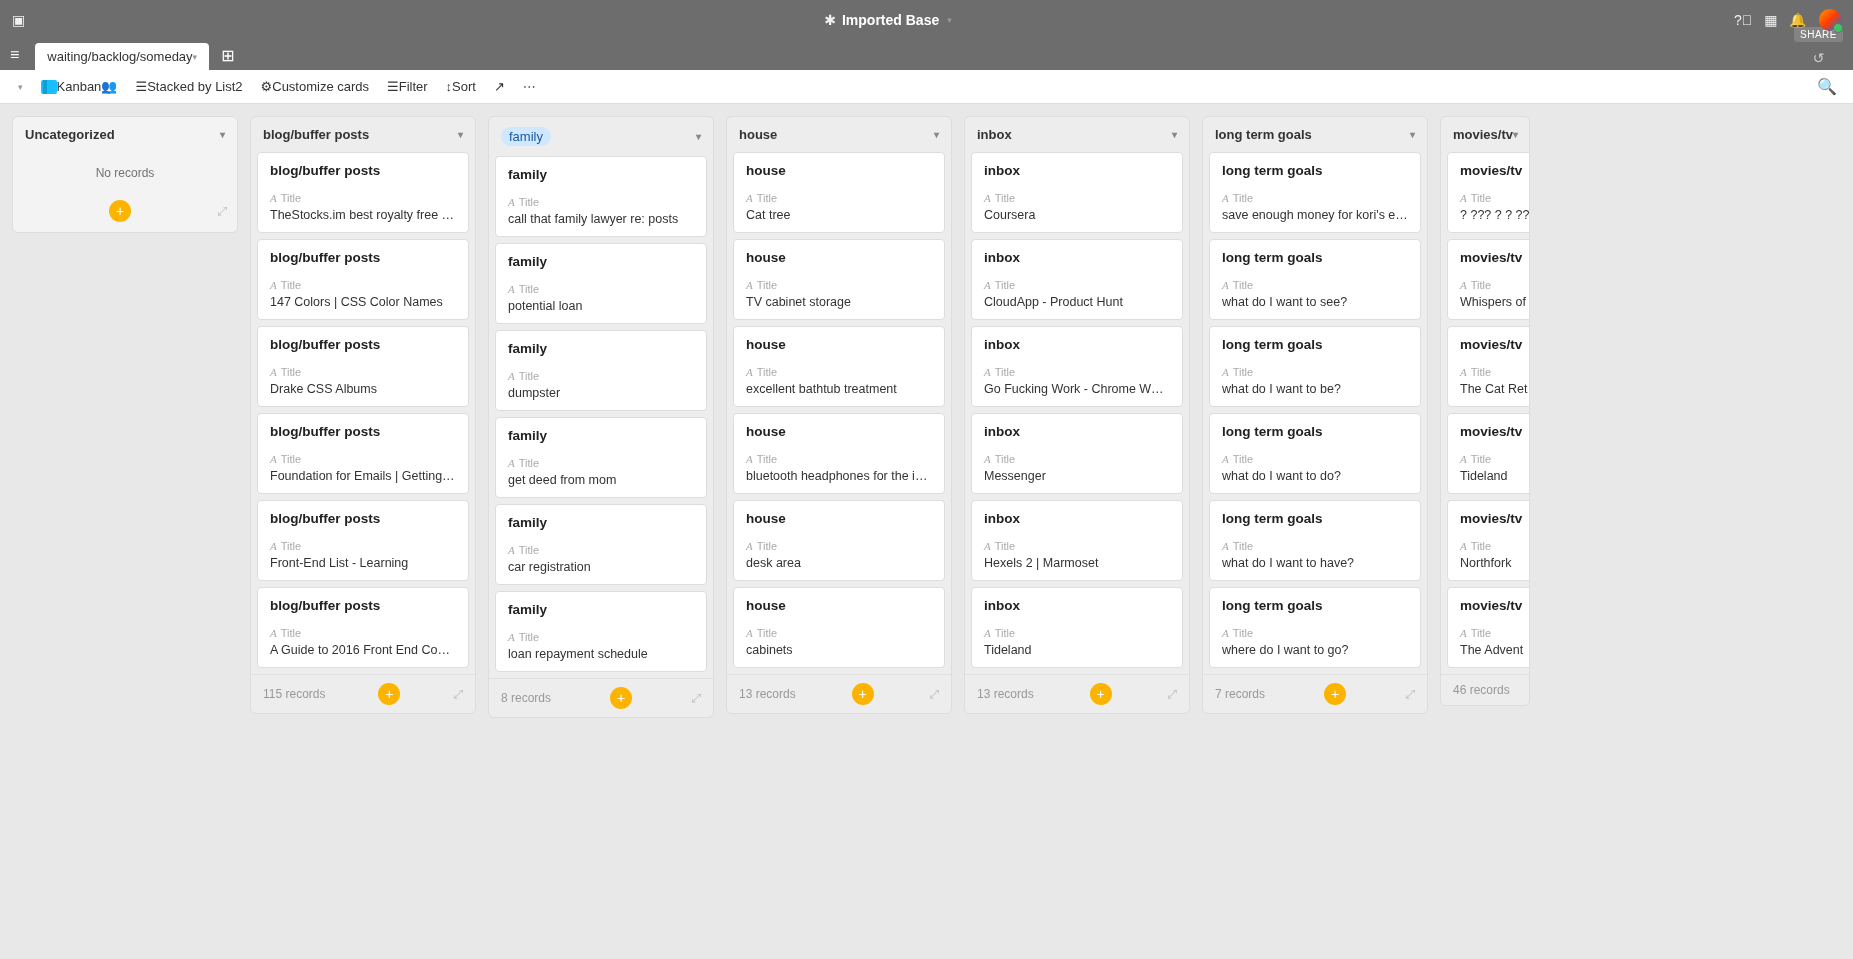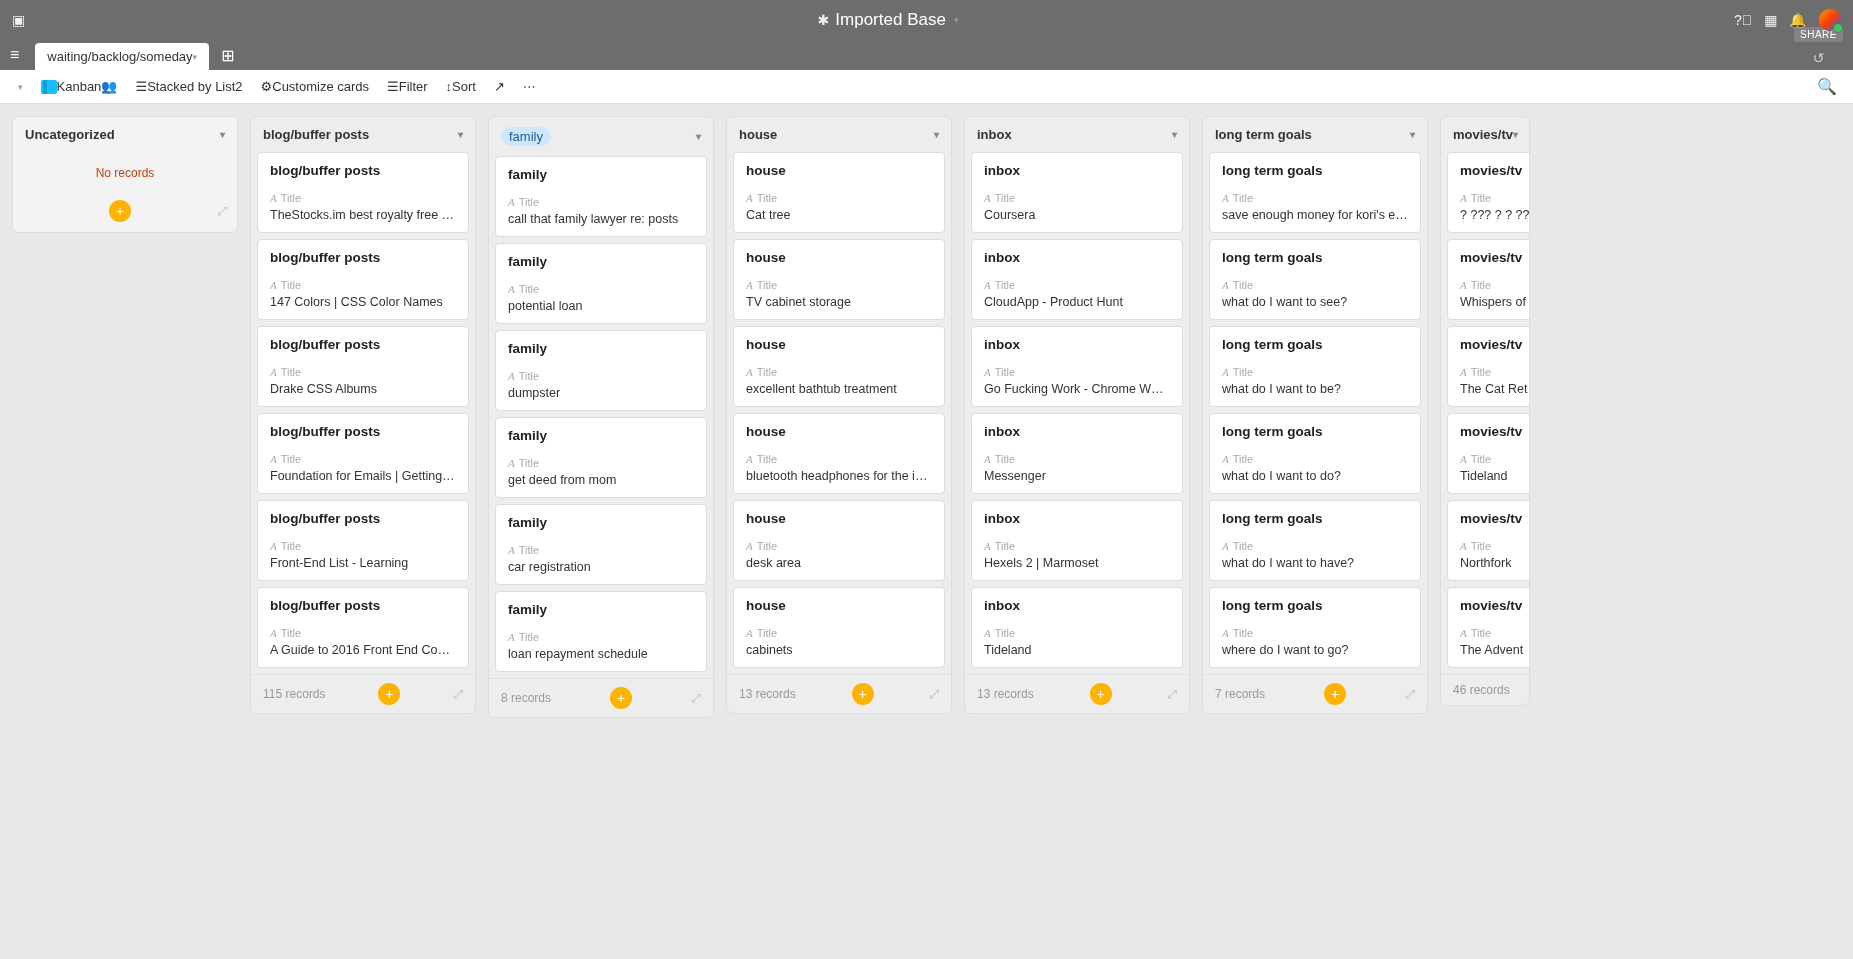--- a/index.html
+++ b/index.html
@@ -9,7 +9,7 @@
 .topbar-left { width: 30px; display: flex; align-items: center; }
 .topbar-center { flex: 1; display: flex; align-items: center; justify-content: center; gap: 6px; }
 .topbar-right { display: flex; align-items: center; gap: 12px; }
-.topbar-title { font-size: 17px; font-weight: 400; }
+.topbar-title { font-size: 14px; font-weight: 700; }
 .topbar-icon { font-size: 14px; opacity: 0.9; cursor: pointer; }
 .avatar { width: 22px; height: 22px; border-radius: 50%; background: linear-gradient(135deg,#ff9a00,#ff3c00,#0077ff); position: relative; }
 .avatar::after { content:''; position:absolute; right:-2px; bottom:-2px; width:8px; height:8px; background:#3cc860; border-radius:50%; border:1px solid #6d6d6d; }

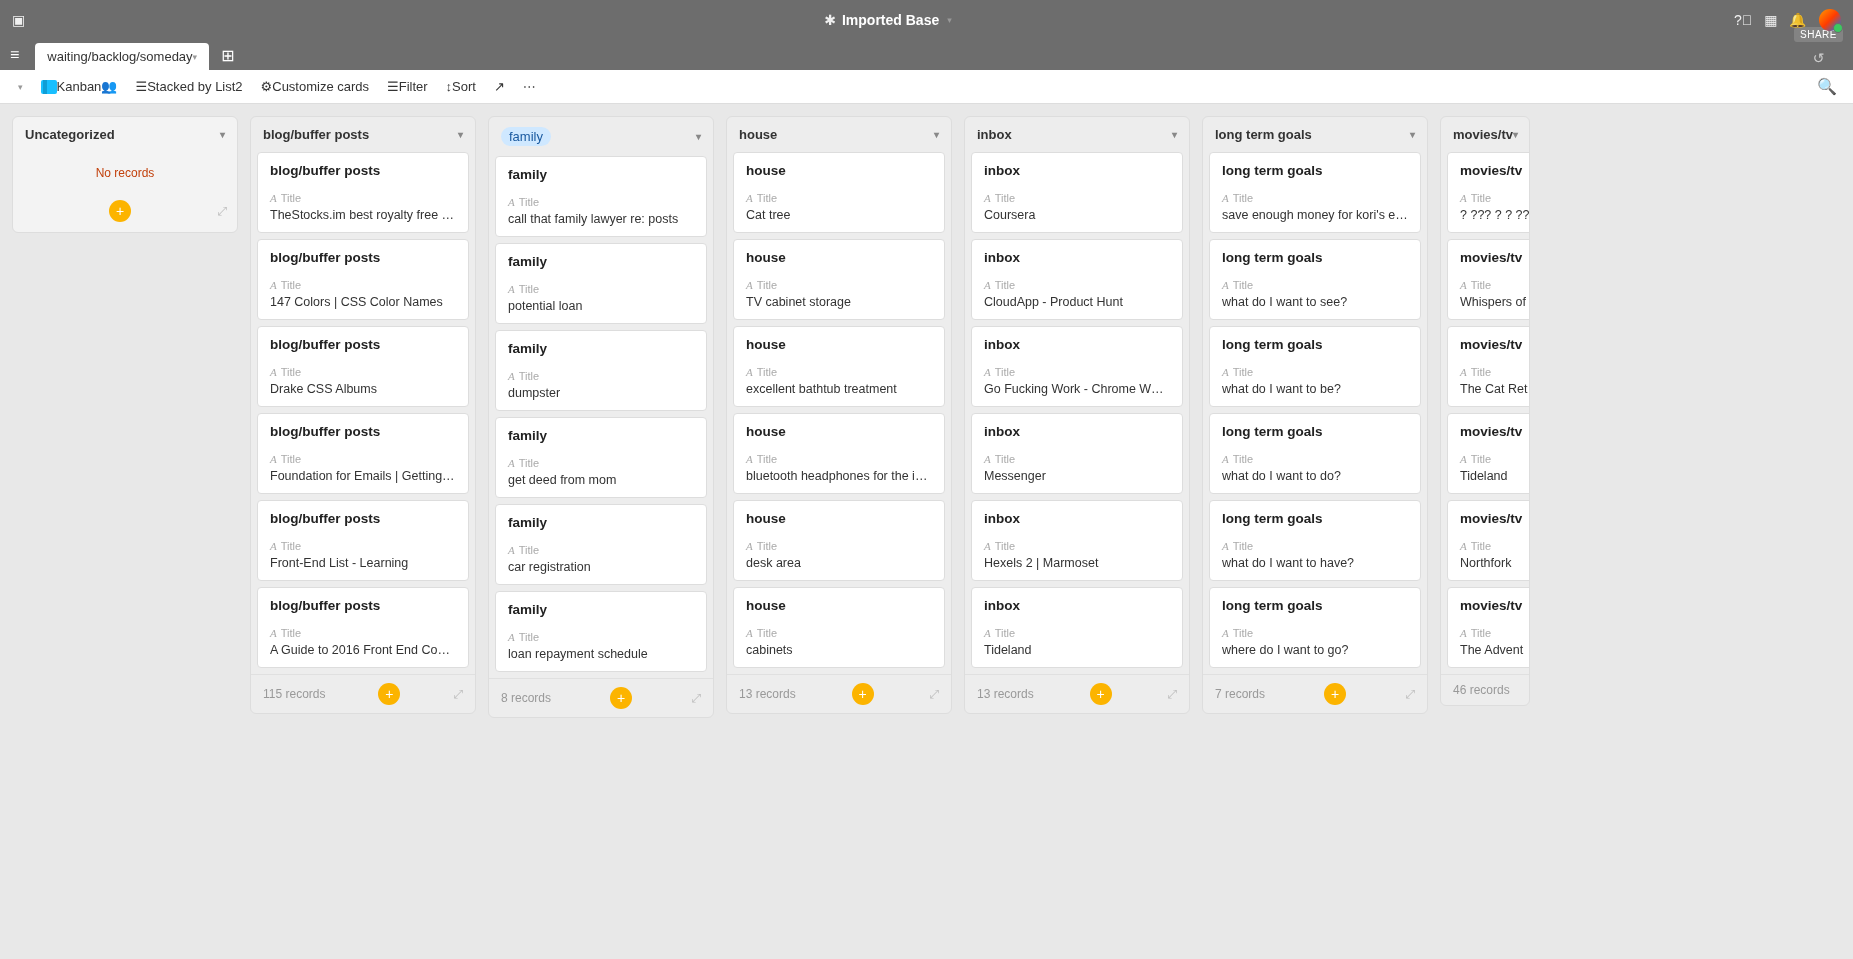--- a/index.html
+++ b/index.html
@@ -41,7 +41,7 @@
 .col-body { overflow-y: auto; padding: 0 6px 6px 6px; display: flex; flex-direction: column; gap: 6px; scrollbar-width: thin; }
 .col-body::-webkit-scrollbar { width: 8px; }
 .col-body::-webkit-scrollbar-thumb { background: #bbb; border-radius: 4px; }
-.no-records { color: #c2410c; font-size: 12px; text-align: center; padding: 14px 0; }
+.no-records { color: #737373; font-size: 12px; text-align: center; padding: 14px 0; }
 .empty-actions { display: flex; align-items: center; justify-content: space-between; padding: 6px 10px 10px 10px; }
 .add-btn-center { width: 22px; height: 22px; background: #fcb400; border-radius: 50%; color: #fff; display: flex; align-items: center; justify-content: center; font-size: 14px; cursor: pointer; margin: 0 auto; }
 .expand-icon { color: #bbb; font-size: 12px; cursor: pointer; }

